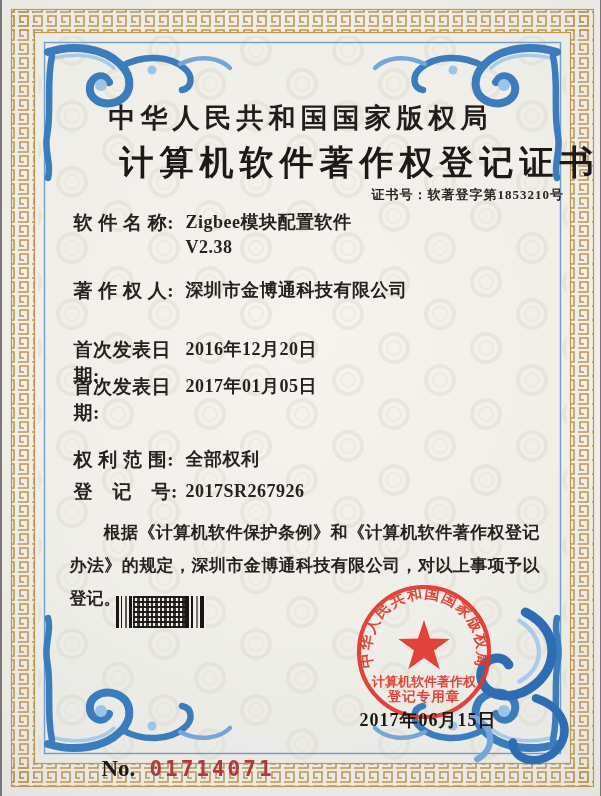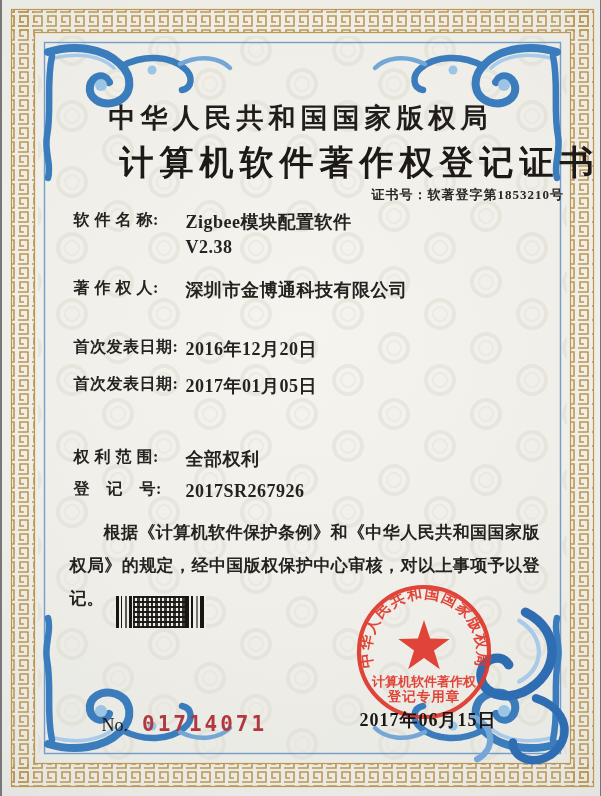--- a/index.html
+++ b/index.html
@@ -23,7 +23,7 @@
     position:absolute;top:186px;left:370px;font-size:13px;font-weight:700;color:#2a2523;letter-spacing:1px;
   }
   .row{position:absolute;left:72px;display:flex;color:#262220;}
-  .lbl{font-size:16px;font-weight:700;width:112px;flex:0 0 auto;letter-spacing:.5px;}
+  .lbl{font-size:19px;font-weight:700;width:112px;flex:0 0 auto;letter-spacing:.5px;}
   .val{font-size:18px;font-weight:700;letter-spacing:.5px;line-height:25px;}
   .statement{
     position:absolute;top:516px;left:68px;width:470px;

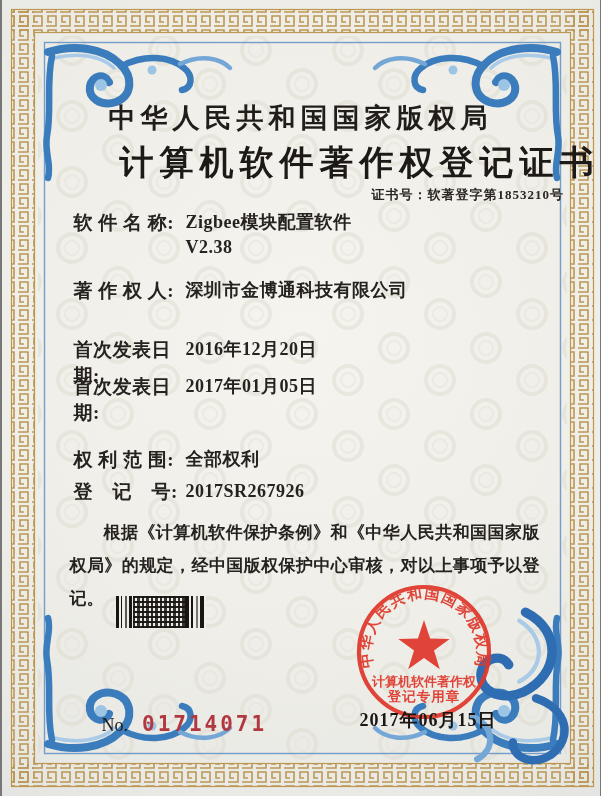--- a/index.html
+++ b/index.html
@@ -147,7 +147,7 @@
       <span class="val">2017SR267926</span>
     </div>
 
-    <p class="statement">根据《计算机软件保护条例》和《中华人民共和国国家版权局》的规定，经中国版权保护中心审核，对以上事项予以登记。</p>
+    <p class="statement">根据《计算机软件保护条例》和《计算机软件著作权登记办法》的规定，深圳市金博通科技有限公司，对以上事项予以登记。</p>
 
     <div class="barcode">
       <div class="bc-left"></div>

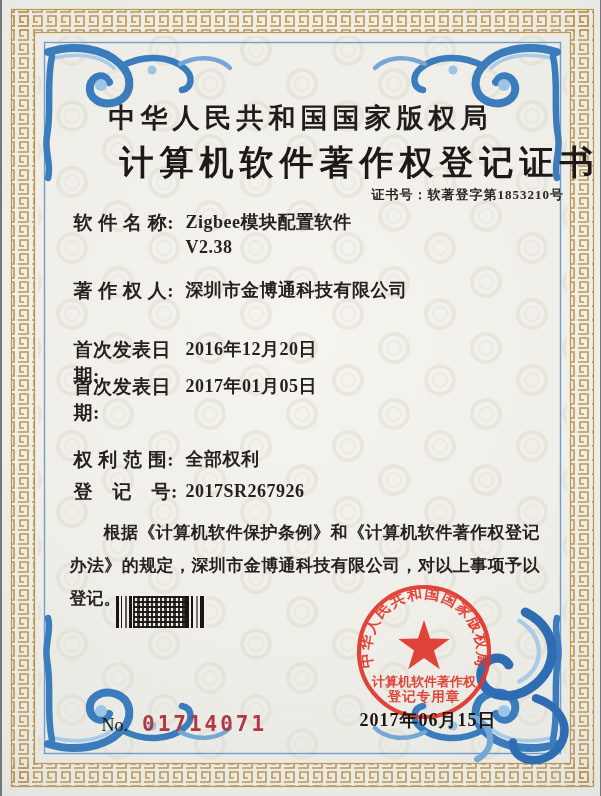--- a/index.html
+++ b/index.html
@@ -44,7 +44,7 @@
     position:absolute;left:358px;top:708px;font-size:18px;font-weight:700;color:#191614;letter-spacing:1px;
   }
   .serial{position:absolute;left:100px;top:712px;display:flex;align-items:baseline;}
-  .serial-label{font-size:18px;font-weight:400;color:#1c1916;margin-right:14px;}
+  .serial-label{font-size:23px;font-weight:700;color:#1c1916;margin-right:14px;margin-top:44px;}
   .serial-number{font-family:"DejaVu Sans Mono",monospace;font-size:21px;font-weight:600;color:#b23840;letter-spacing:3px;text-align:center;}
 </style>
 </head>

